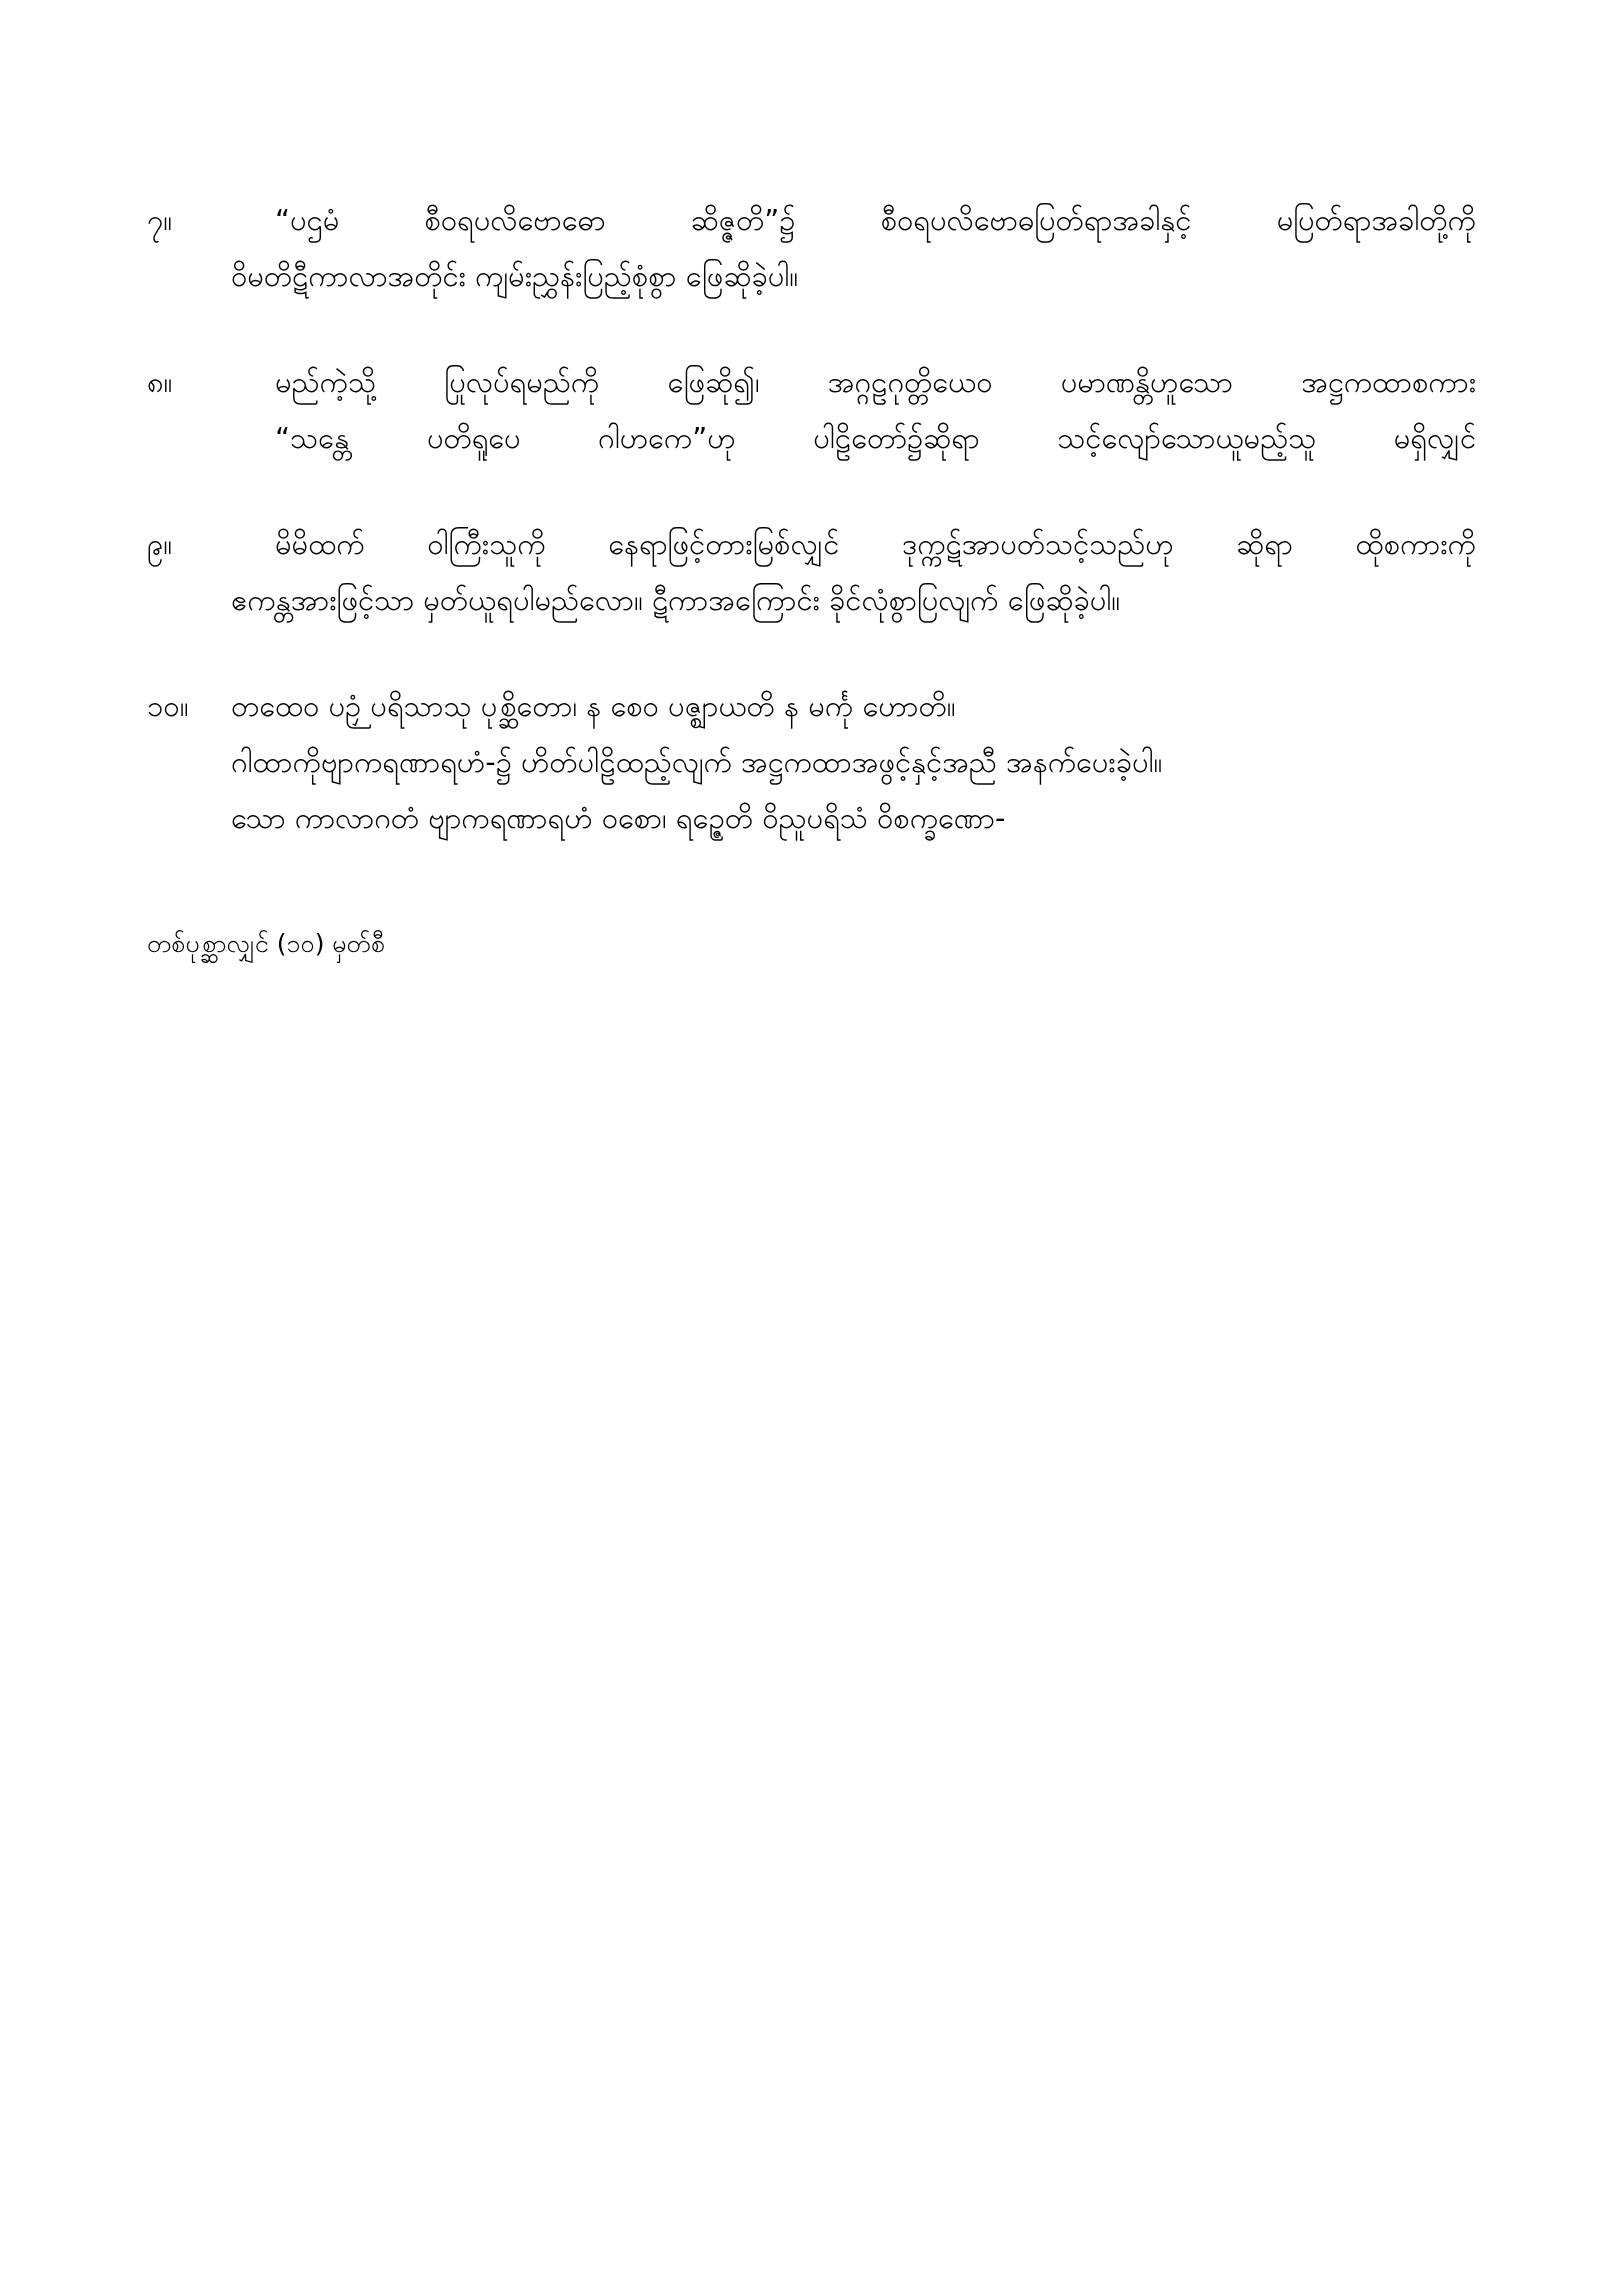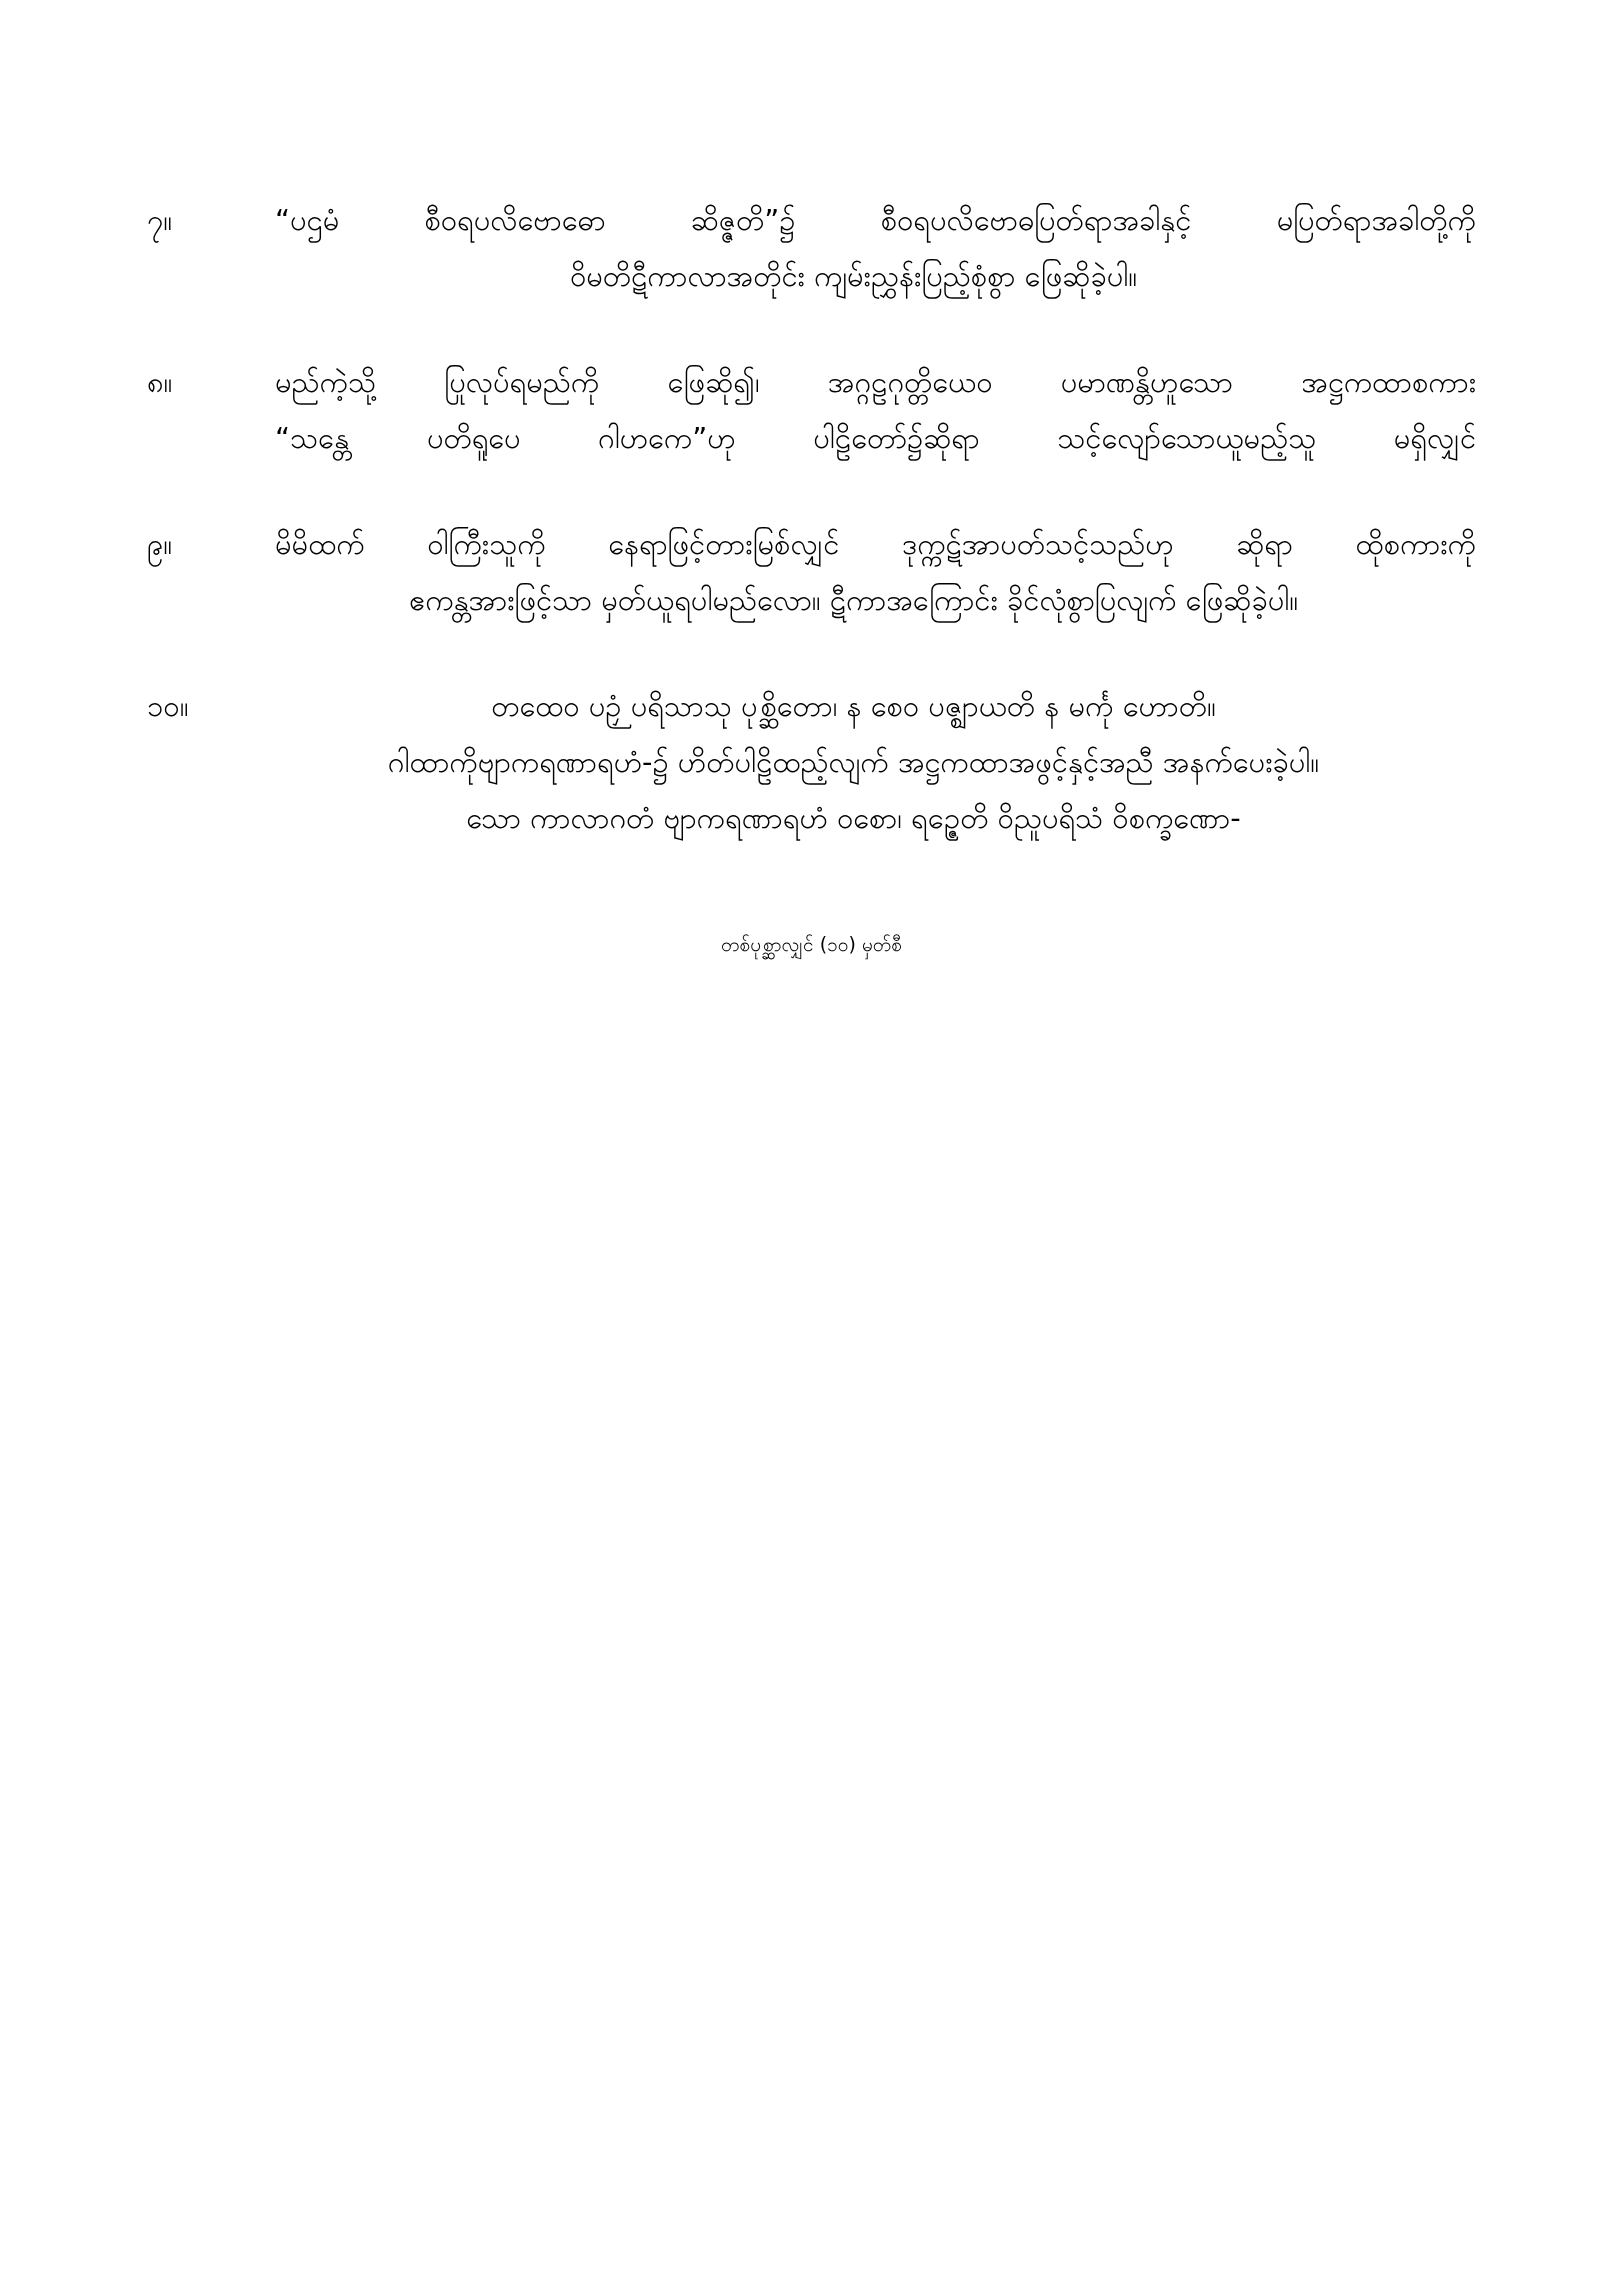--- a/index.html
+++ b/index.html
@@ -46,7 +46,7 @@
     margin-left: 44px;
   }
   .q-line.last {
-    text-align: center;
+    text-align: left;
   }
   .marks-note {
     margin-top: 70px;

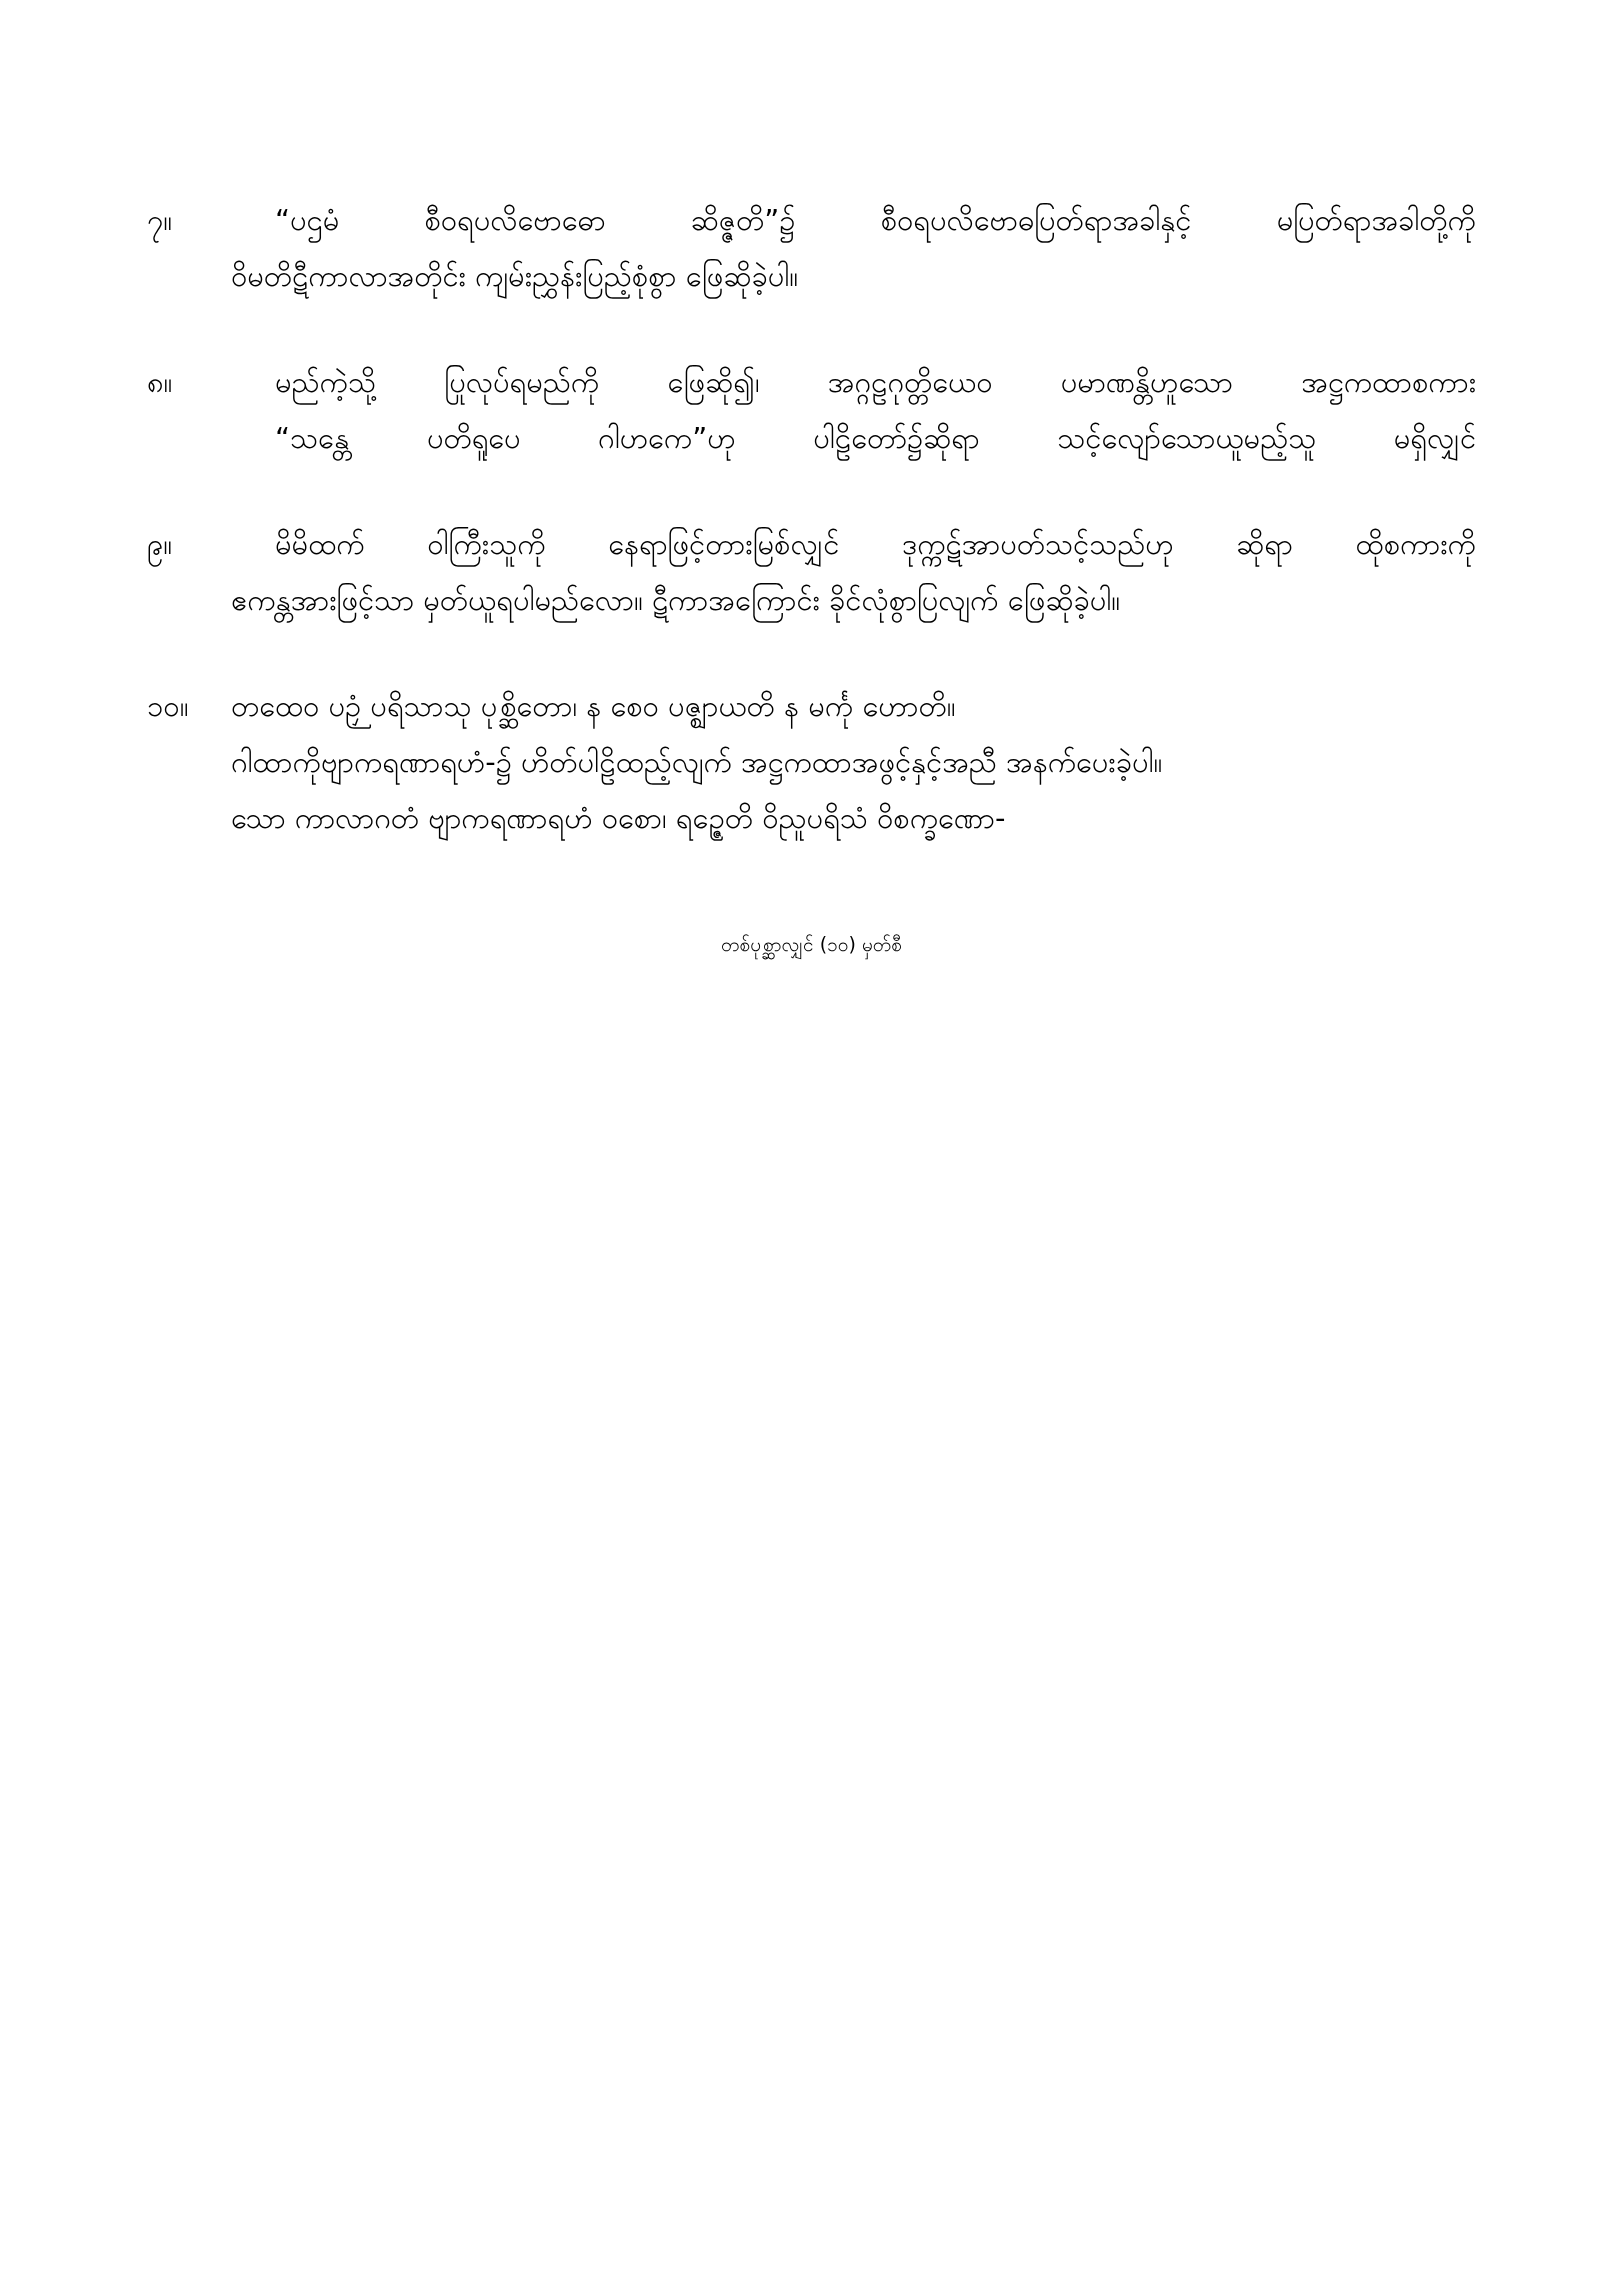--- a/index.html
+++ b/index.html
@@ -50,8 +50,8 @@
   }
   .marks-note {
     margin-top: 70px;
-    text-align: center;
-    font-size: 19px;
+    text-align: left;
+    font-size: 25px;
     line-height: 56px;
   }
 </style>

